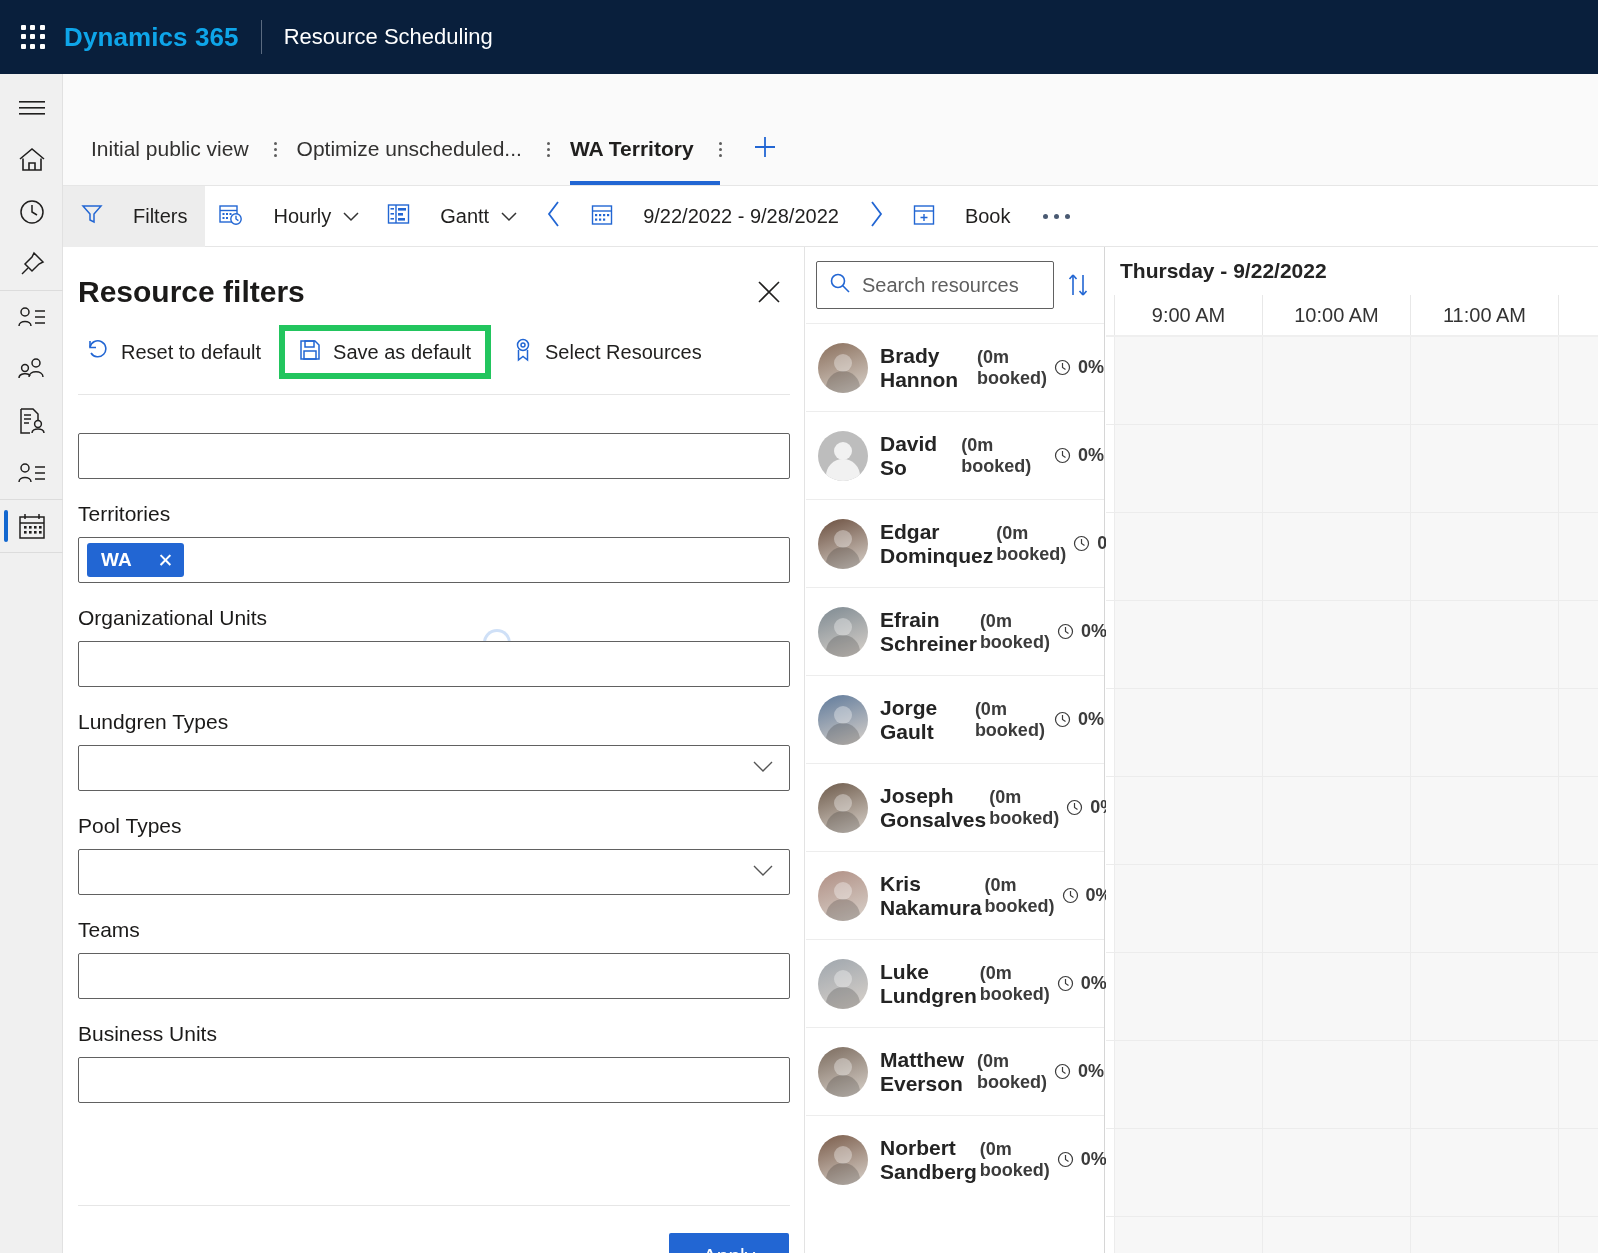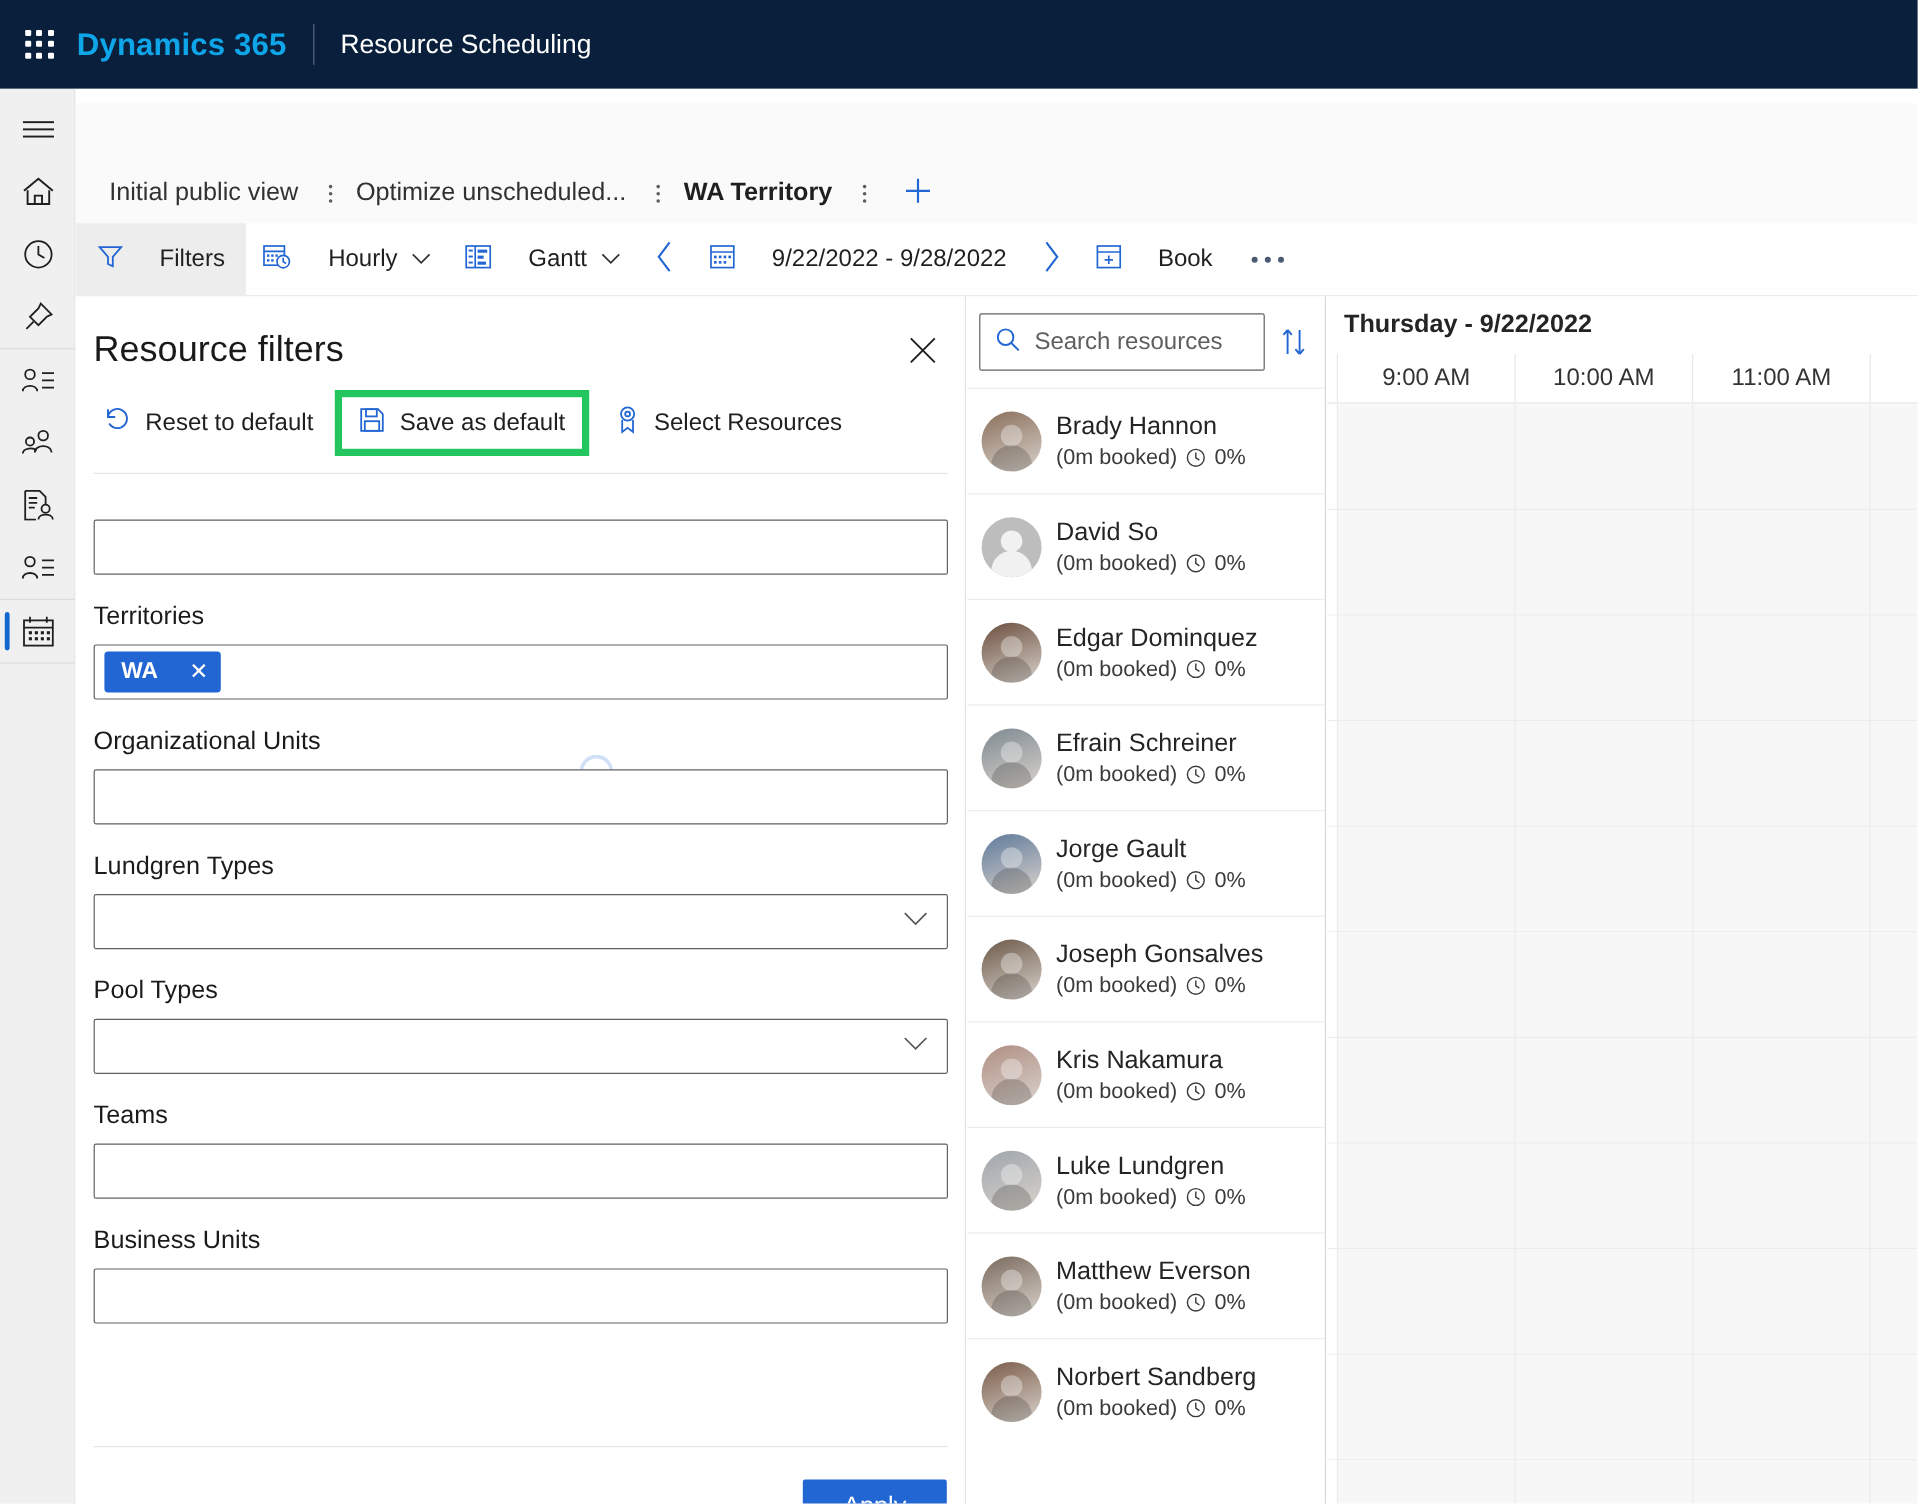--- a/index.html
+++ b/index.html
@@ -55,7 +55,7 @@
 
   
   #tabstrip {
-    position: absolute; left: 0; top: 12px; width: 1535px; height: 112px;
+    position: absolute; left: 0; top: 0; width: 1535px; height: 112px;
     background: #fafafa; border-bottom: 1px solid #e6e6e6;
     display: flex; align-items: flex-end; padding-left: 28px;
   }

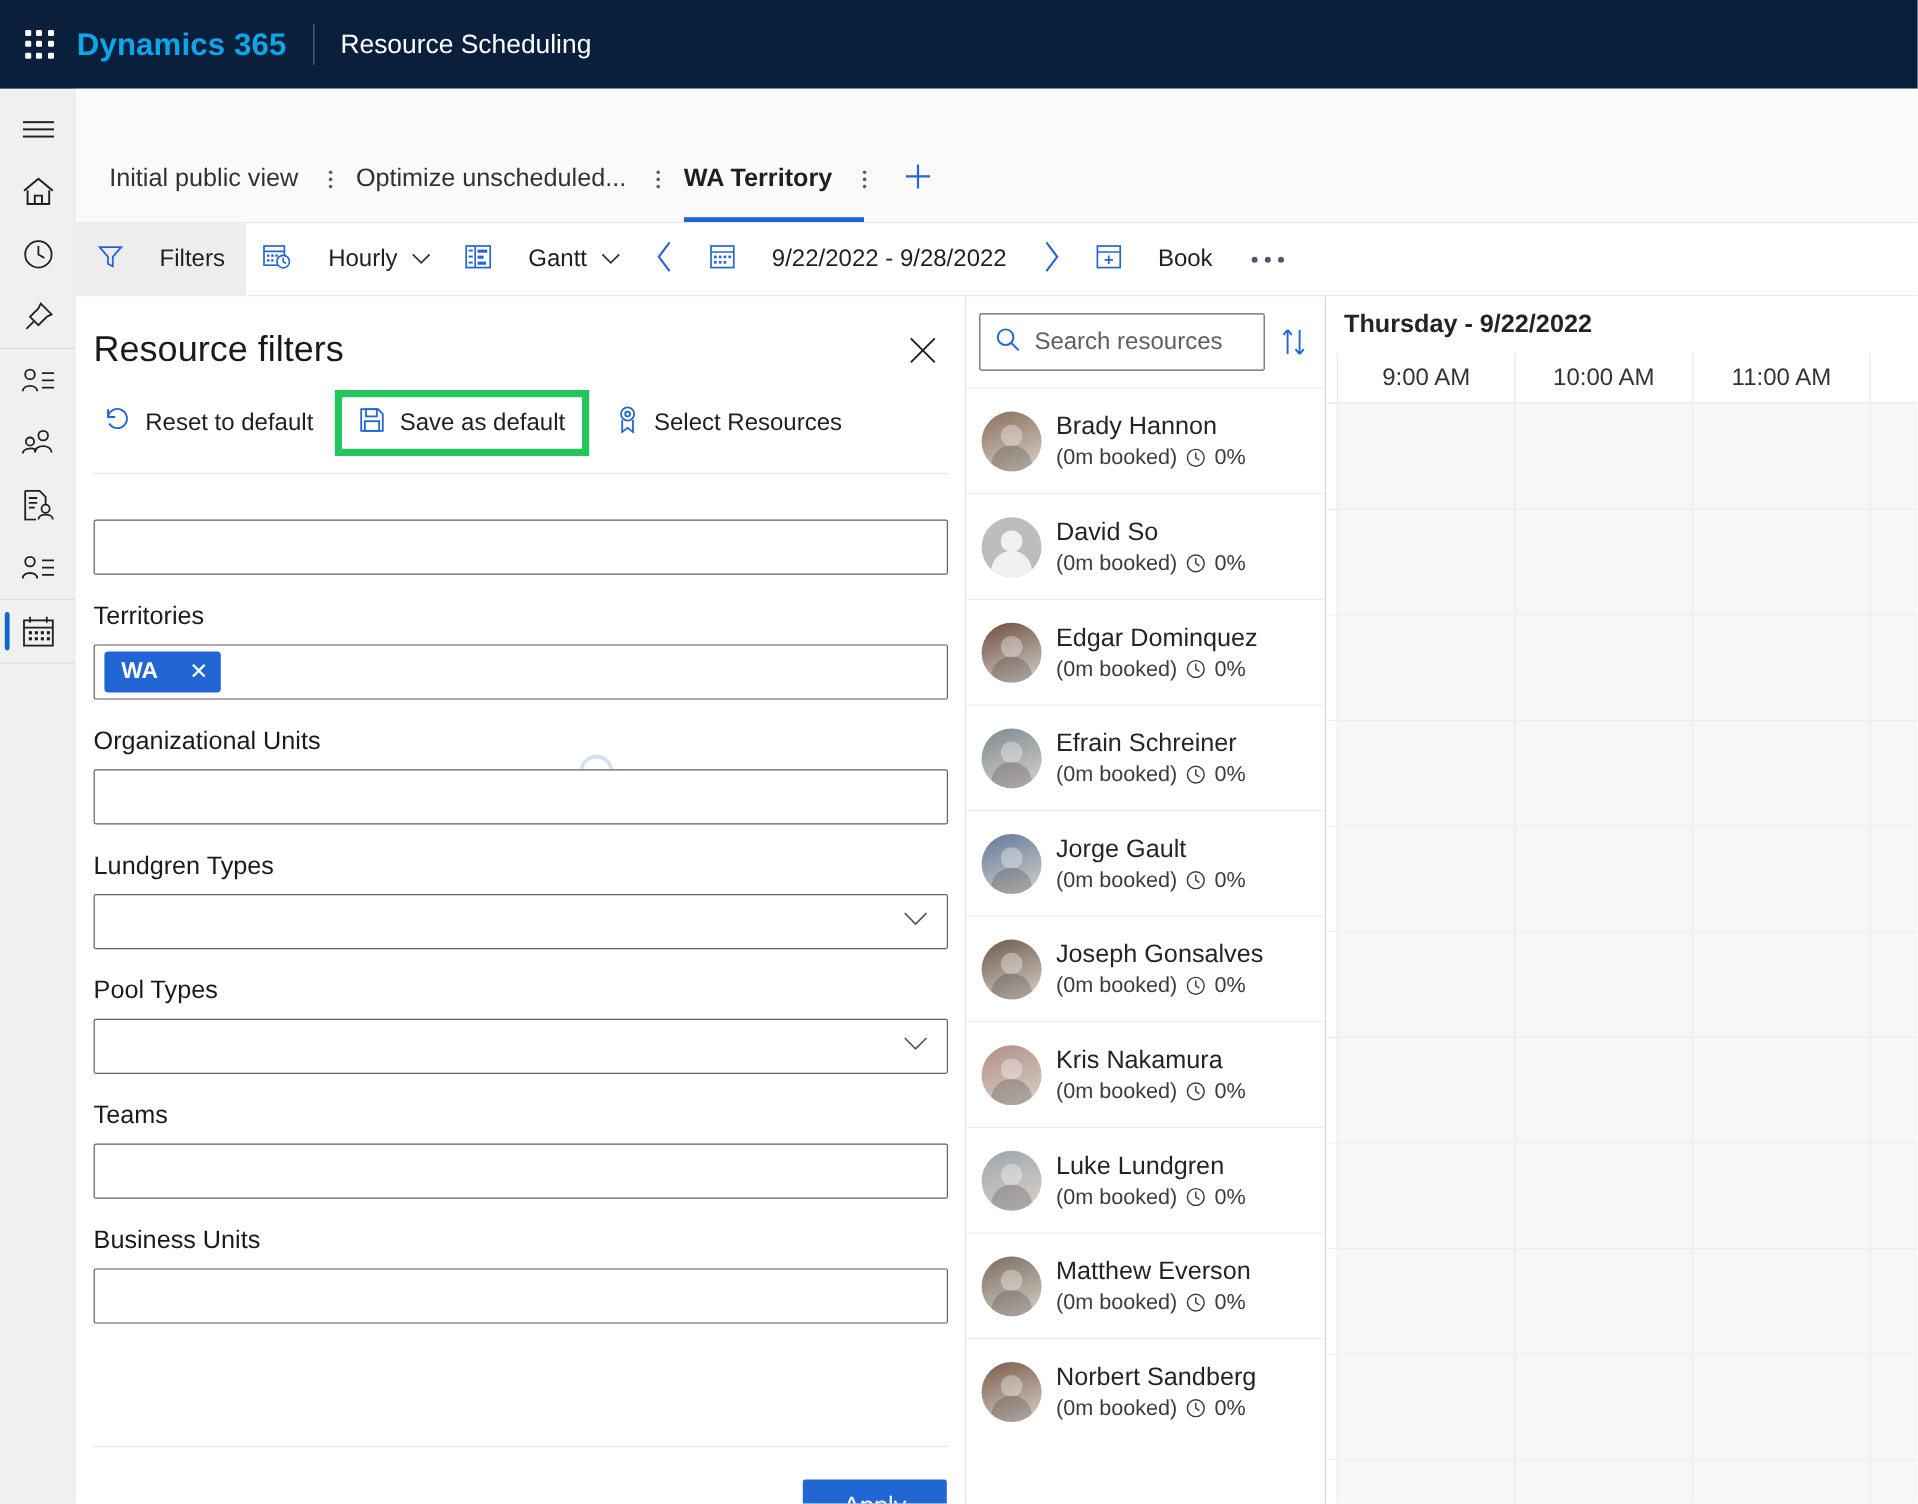--- a/index.html
+++ b/index.html
@@ -104,7 +104,7 @@
     overflow: hidden;
   }
   #fp-title {
-    position:absolute; left: 15px; top: 28px; font-size: 30px; color:#1b1a19; font-weight: 400;
+    position:absolute; left: 15px; top: 28px; font-size: 30px; color:#1b1a19; font-weight: 700;
   }
   #fp-close {
     position:absolute; right: 18px; top: 30px; width: 34px; height: 34px;

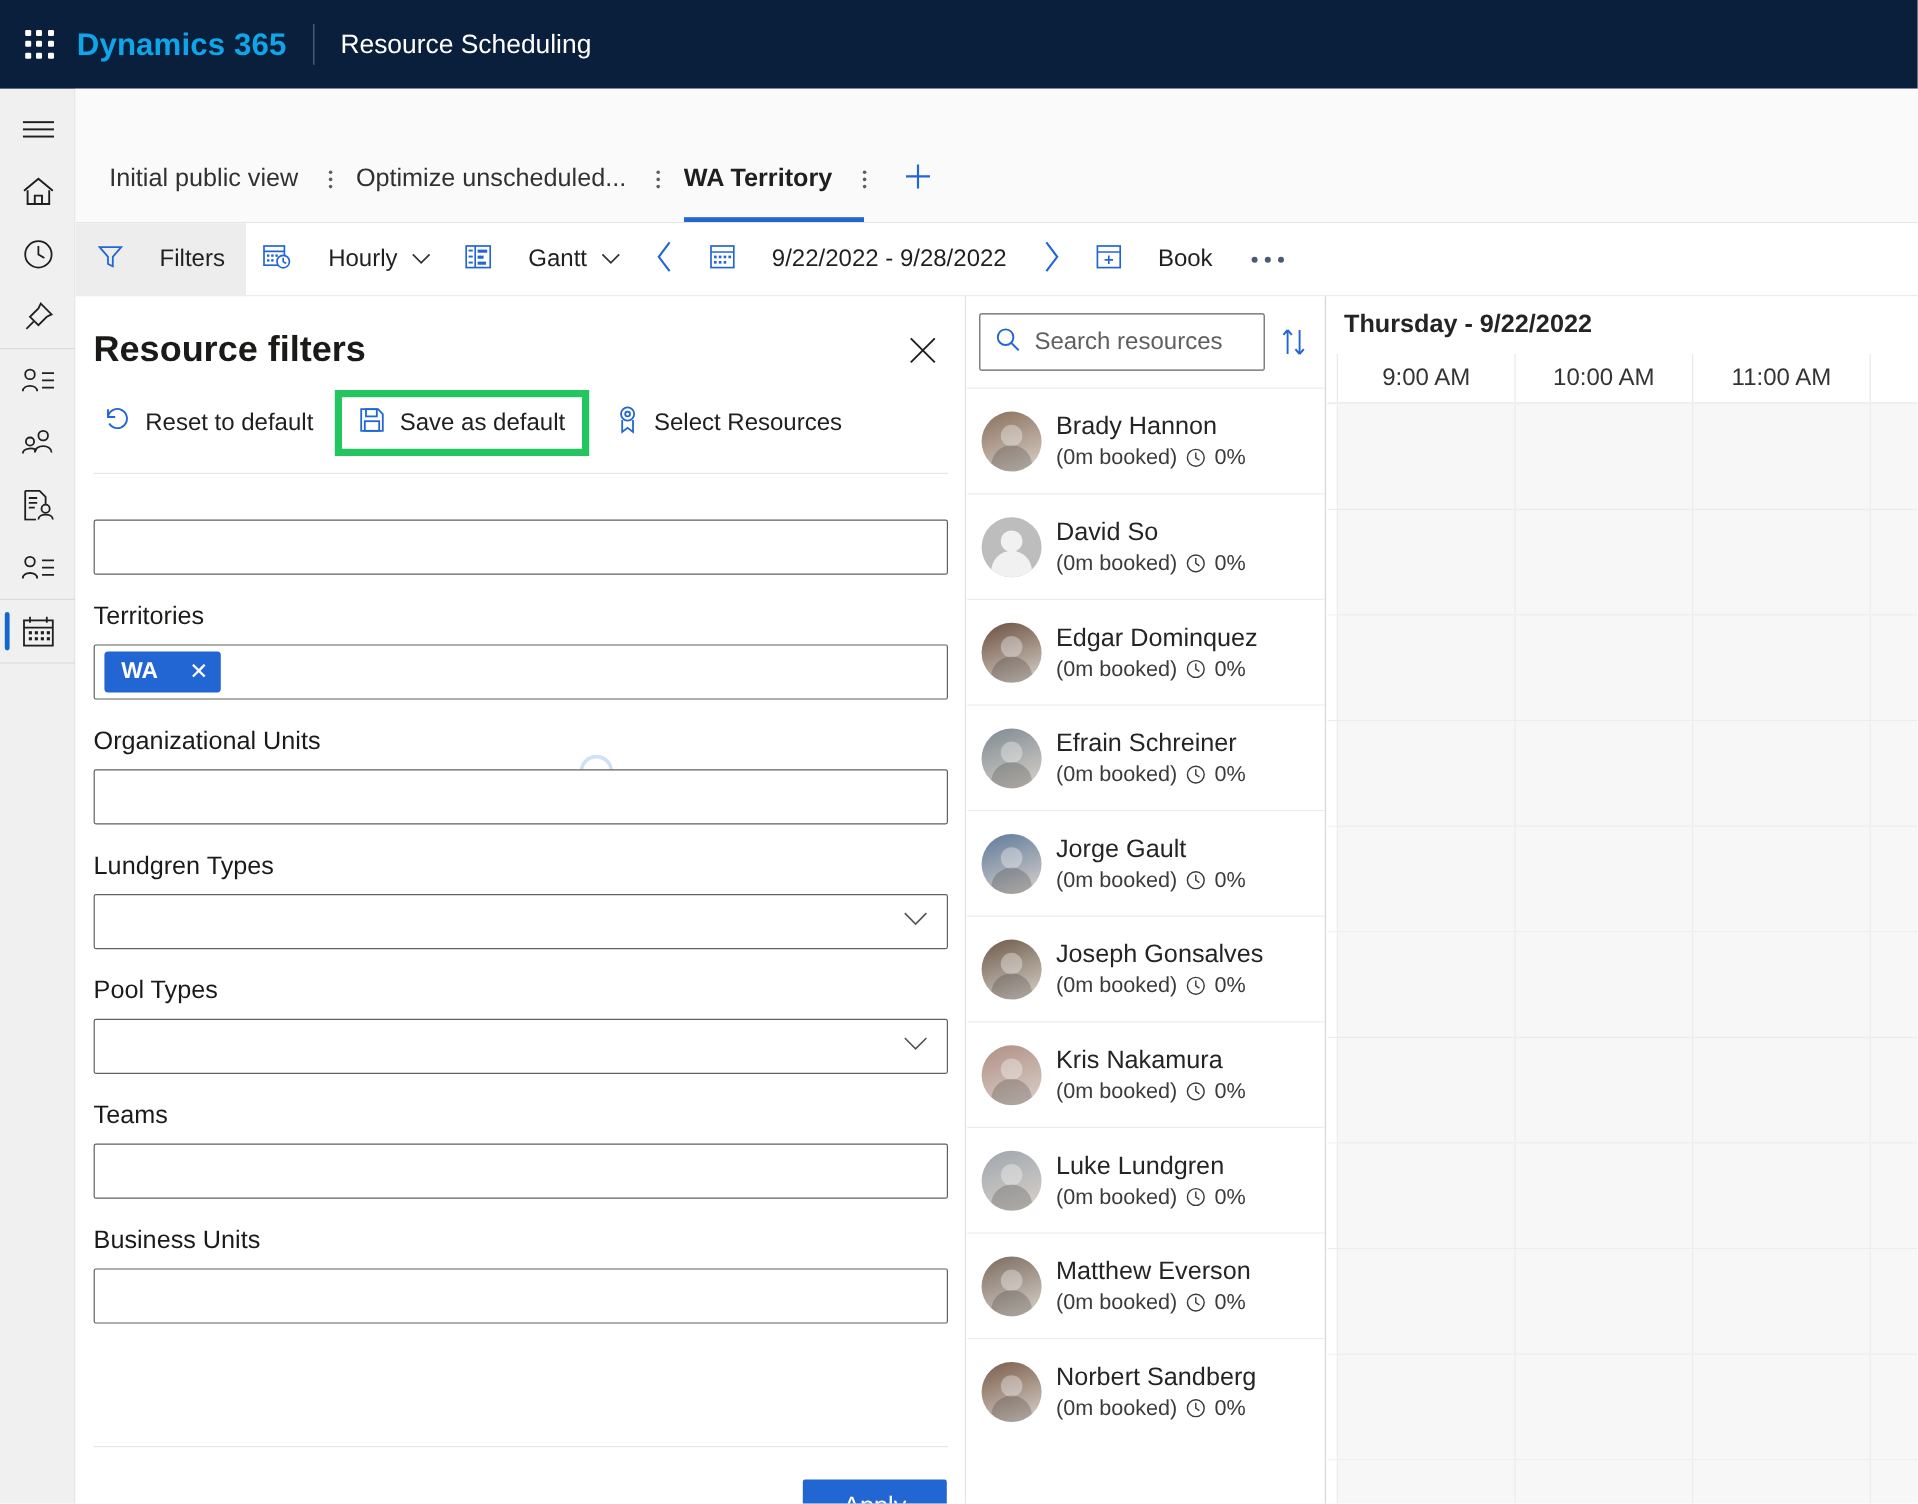--- a/index.html
+++ b/index.html
@@ -185,7 +185,7 @@
     position:absolute; left:50%; bottom:0; transform: translateX(-50%);
     width: 34px; height: 22px; border-radius: 17px 17px 0 0; background:#f1f1f1;
   }
-  .res-meta { display:flex; flex-direction:column; gap: 3px; }
+  .res-meta { display:flex; gap: 3px; font-weight: bold; }
   .res-name { font-size: 21px; color:#242424; }
   .res-sub { font-size: 18px; color:#3b3b3b; display:flex; align-items:center; gap:7px; }
 

